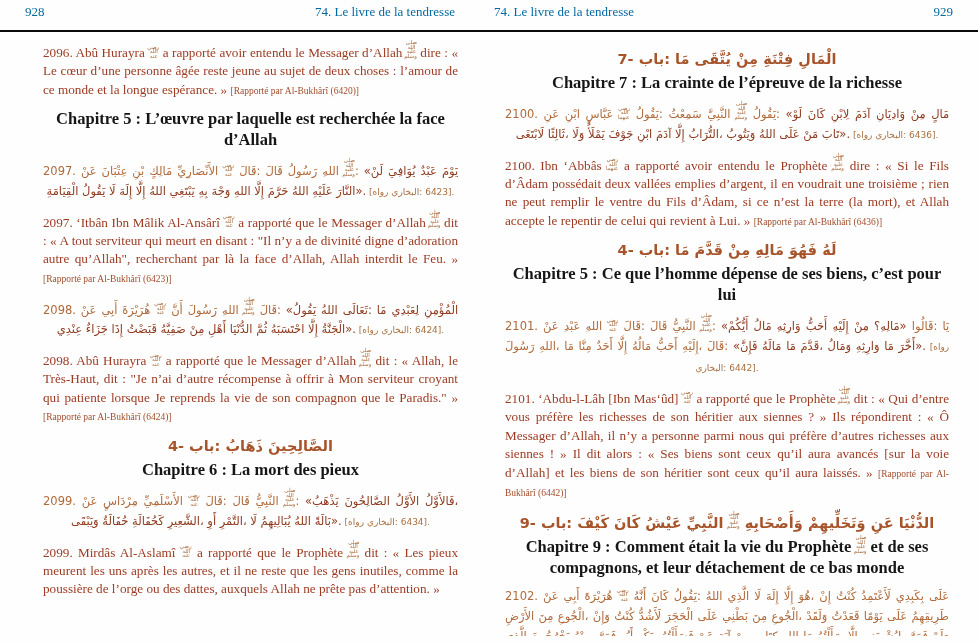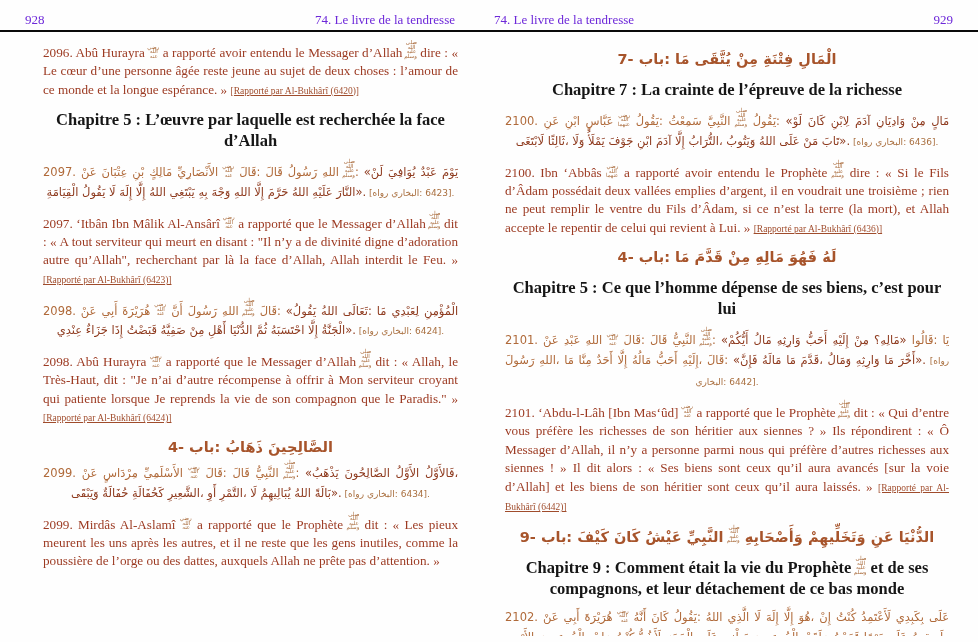--- a/index.html
+++ b/index.html
@@ -7,7 +7,7 @@
     width:978px; height:642px; background:#fefefe; position:relative;
     font-family:"Liberation Serif", serif; overflow:hidden;
   }
-  .runhead, .pagenum { position:absolute; top:12px; font-size:13px; color:#6d28d9; white-space:nowrap;text-align:right; }
+  .runhead, .pagenum { position:absolute; top:4px; font-size:13px; color:#0369a1; white-space:nowrap;text-align:right; }
   #pn-left { left:25px; }
   #title-left { right:523px; }
   #title-right { left:494px; }

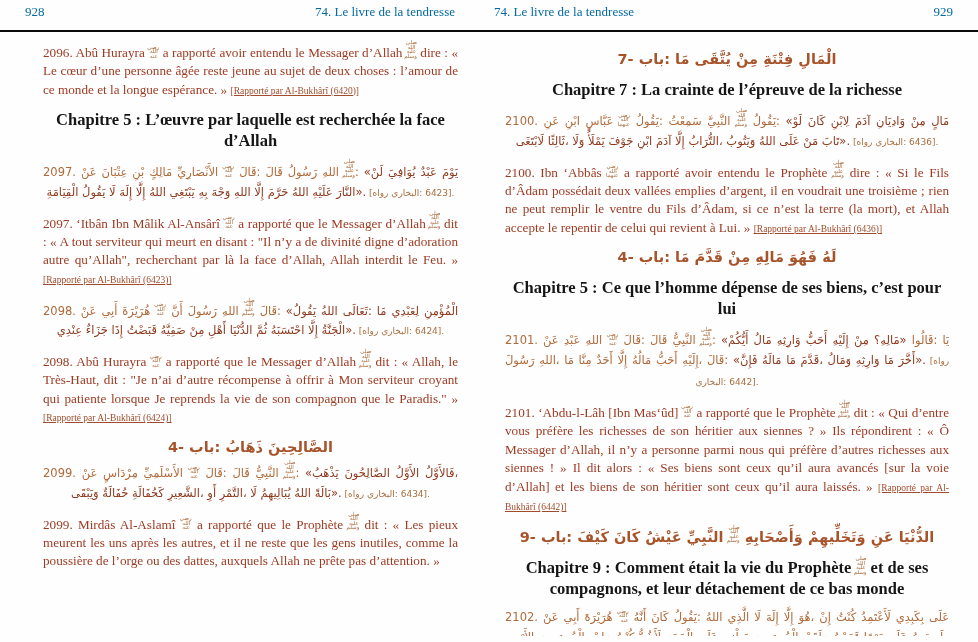--- a/index.html
+++ b/index.html
@@ -26,7 +26,7 @@
          text-align:justify; text-align-last:center; margin:2px 0 8px; direction:ltr; }
   .ar.flush { text-align-last:justify; }
   .ar .q { color:#8e3a1e; font-weight:normal; }
-  .ref  { font-size:9.5px; color:#a04c2c;text-decoration:underline; }
+  .ref  { font-size:9.5px; color:#a04c2c; }
   .aref { font-size:9px;  color:#a96f3f; font-weight:normal; }
   .hon {
     display:inline-block; width:11px; font-size:5.5px; line-height:4.5px;

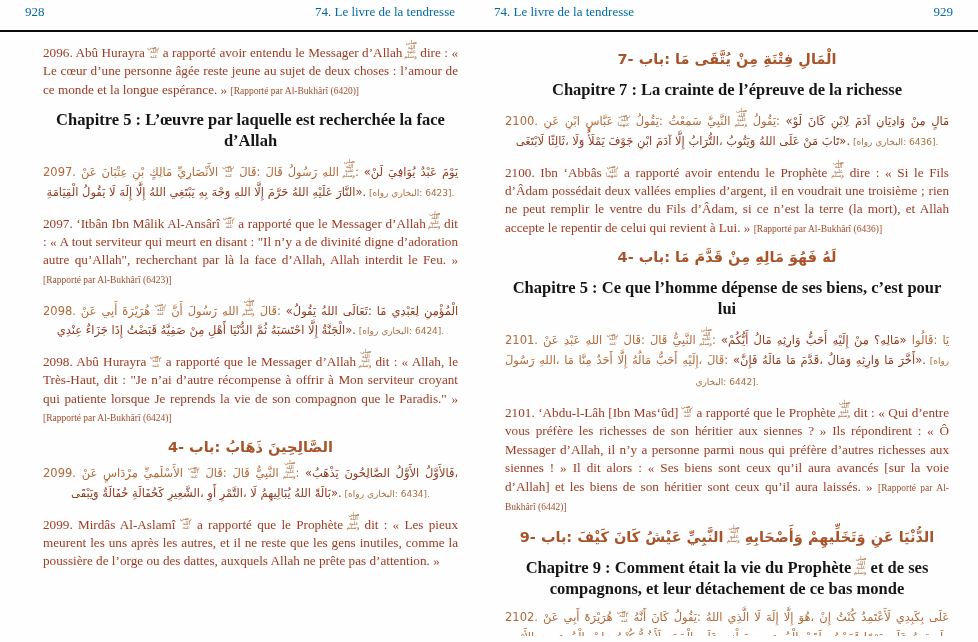--- a/index.html
+++ b/index.html
@@ -19,7 +19,7 @@
   .page-right { width:444px; margin-left:47px; }
 
   .fr  { font-size:13.2px; line-height:18.6px; color:#9c3a22; text-align:justify; margin:0 0 8px; }
-  .frh { font-size:16.5px; line-height:21px; font-weight:bold; color:#161616; text-align:center; margin:9px 0 8px; }
+  .frh { font-size:16.5px; line-height:21px; font-weight:bold; color:#161616; text-align:center; margin:2px 0 8px; }
   .arh { font-family:"DejaVu Sans",sans-serif; font-size:14.5px; line-height:22px; font-weight:bold;
          color:#a7542b; text-align:center; margin:8px 0 2px; direction:ltr; }
   .ar  { font-family:"DejaVu Sans",sans-serif; font-size:11.5px; line-height:20px; color:#b06a3a;

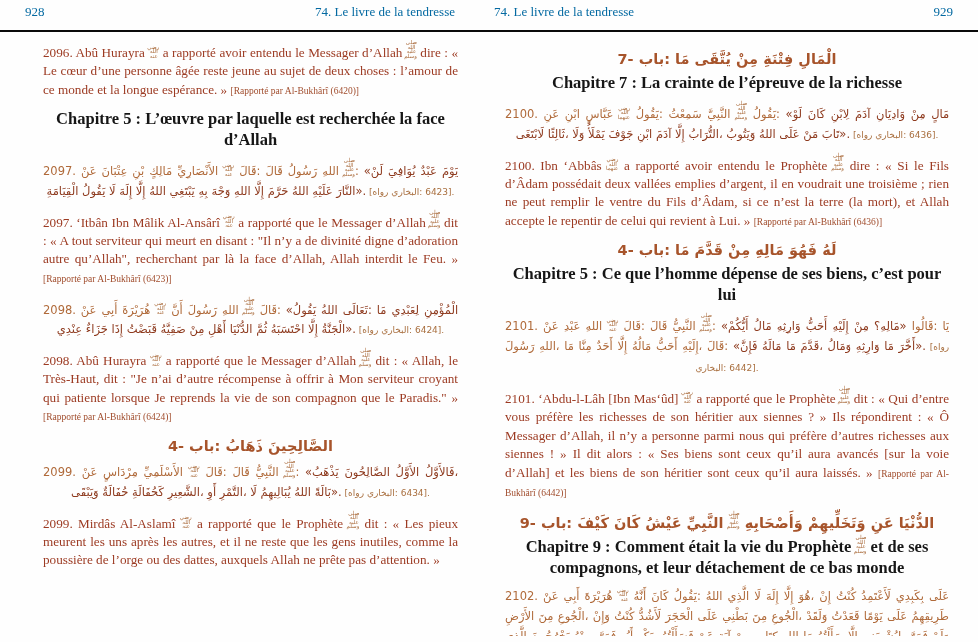--- a/index.html
+++ b/index.html
@@ -52,6 +52,7 @@
       <p class="ar"><span class="t">2098.‎ عَنْ‎ أَبِي‎ هُرَيْرَةَ‎ ‎</span><span class="hon">رضي الله عنه</span><span class="t">‎ أَنَّ‎ رَسُولَ‎ اللهِ‎ ‎</span><span class="hon">صلى الله عليه وسلم</span><span class="t">‎ قَالَ:‎ ‎</span><span class="q">«يَقُولُ‎ اللهُ‎ تَعَالَى:‎ مَا‎ لِعَبْدِي‎ الْمُؤْمِنِ‎ عِنْدِي‎ جَزَاءٌ‎ إِذَا‎ قَبَضْتُ‎ صَفِيَّهُ‎ مِنْ‎ أَهْلِ‎ الدُّنْيَا‎ ثُمَّ‎ احْتَسَبَهُ‎ إِلَّا‎ الْجَنَّةُ».‎</span><span class="aref">‎ [رواه‎ البخاري:‎ 6424].‎</span></p>
       <p class="fr"><span class="t">2098. Abû Hurayra </span><span class="hon">رضي الله عنه</span><span class="t"> a rapporté que le Messager d’Allah </span><span class="hon">صلى الله عليه وسلم</span><span class="t"> dit : « Allah, le Très-Haut, dit : "Je n’ai d’autre récompense à offrir à Mon serviteur croyant qui patiente lorsque Je reprends la vie de son compagnon que le Paradis." » </span><span class="ref">[Rapporté par Al-Bukhârî (6424)]</span></p>
       <h2 class="arh"><span class="t">4-‎ باب:‎ ذَهَابُ‎ الصَّالِحِينَ‎</span></h2>
+      <h3 class="frh"><span class="t">Chapitre 6 : La mort des pieux</span></h3>
       <p class="ar"><span class="t">2099.‎ عَنْ‎ مِرْدَاسٍ‎ الأَسْلَمِيِّ‎ ‎</span><span class="hon">رضي الله عنه</span><span class="t">‎ قَالَ:‎ قَالَ‎ النَّبِيُّ‎ ‎</span><span class="hon">صلى الله عليه وسلم</span><span class="t">:‎ ‎</span><span class="q">«يَذْهَبُ‎ الصَّالِحُونَ‎ الأَوَّلُ‎ فَالأَوَّلُ،‎ وَيَبْقَى‎ حُفَالَةٌ‎ كَحُفَالَةِ‎ الشَّعِيرِ،‎ أَوِ‎ التَّمْرِ،‎ لَا‎ يُبَالِيهِمُ‎ اللهُ‎ بَالَةً».‎</span><span class="aref">‎ [رواه‎ البخاري:‎ 6434].‎</span></p>
       <p class="fr"><span class="t">2099. Mirdâs Al-Aslamî </span><span class="hon">رضي الله عنه</span><span class="t"> a rapporté que le Prophète </span><span class="hon">صلى الله عليه وسلم</span><span class="t"> dit : « Les pieux meurent les uns après les autres, et il ne reste que les gens inutiles, comme la poussière de l’orge ou des dattes, auxquels Allah ne prête pas d’attention. » </span></p>
     </section>

